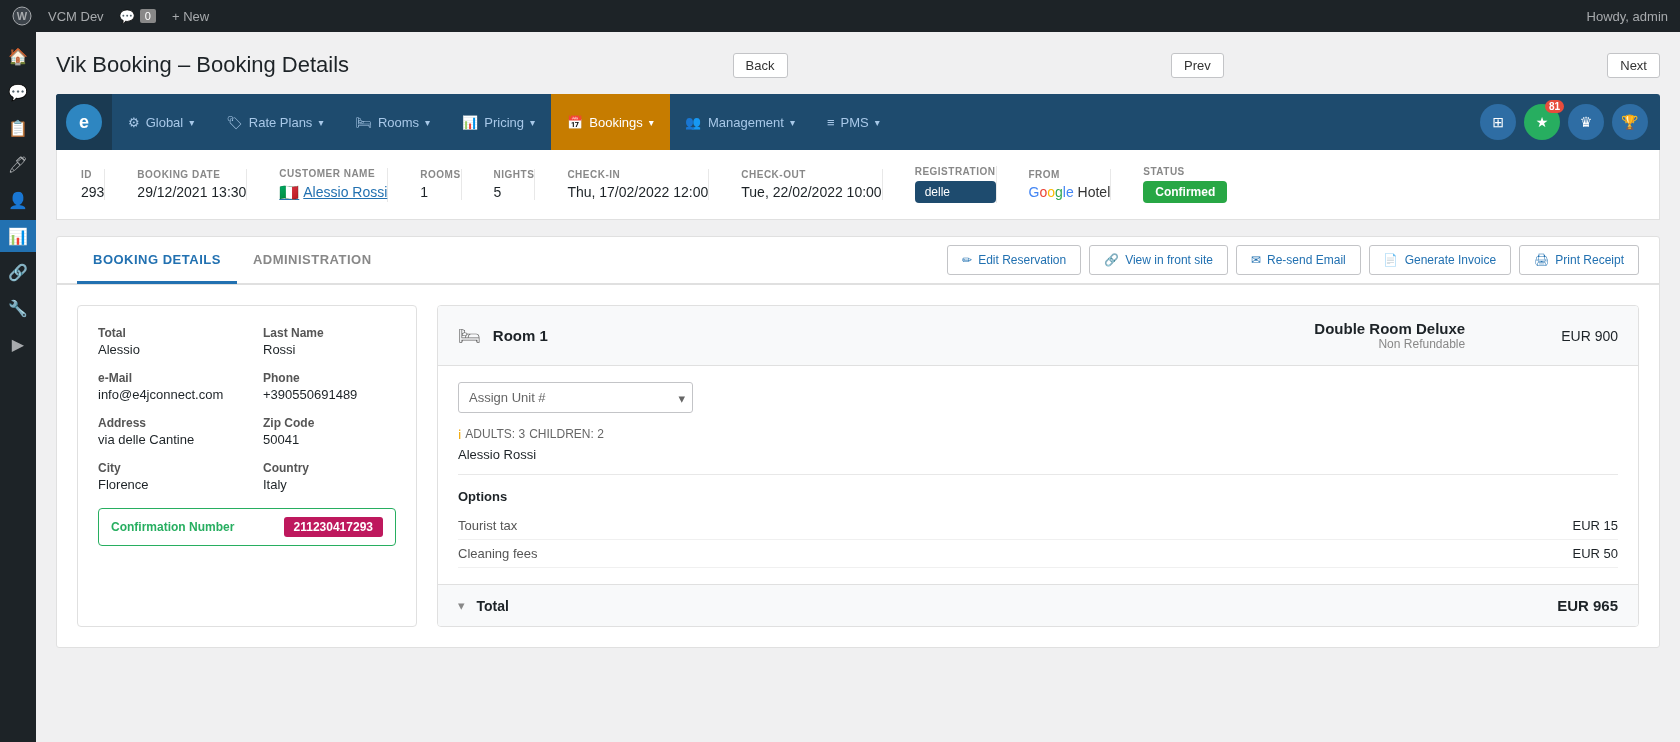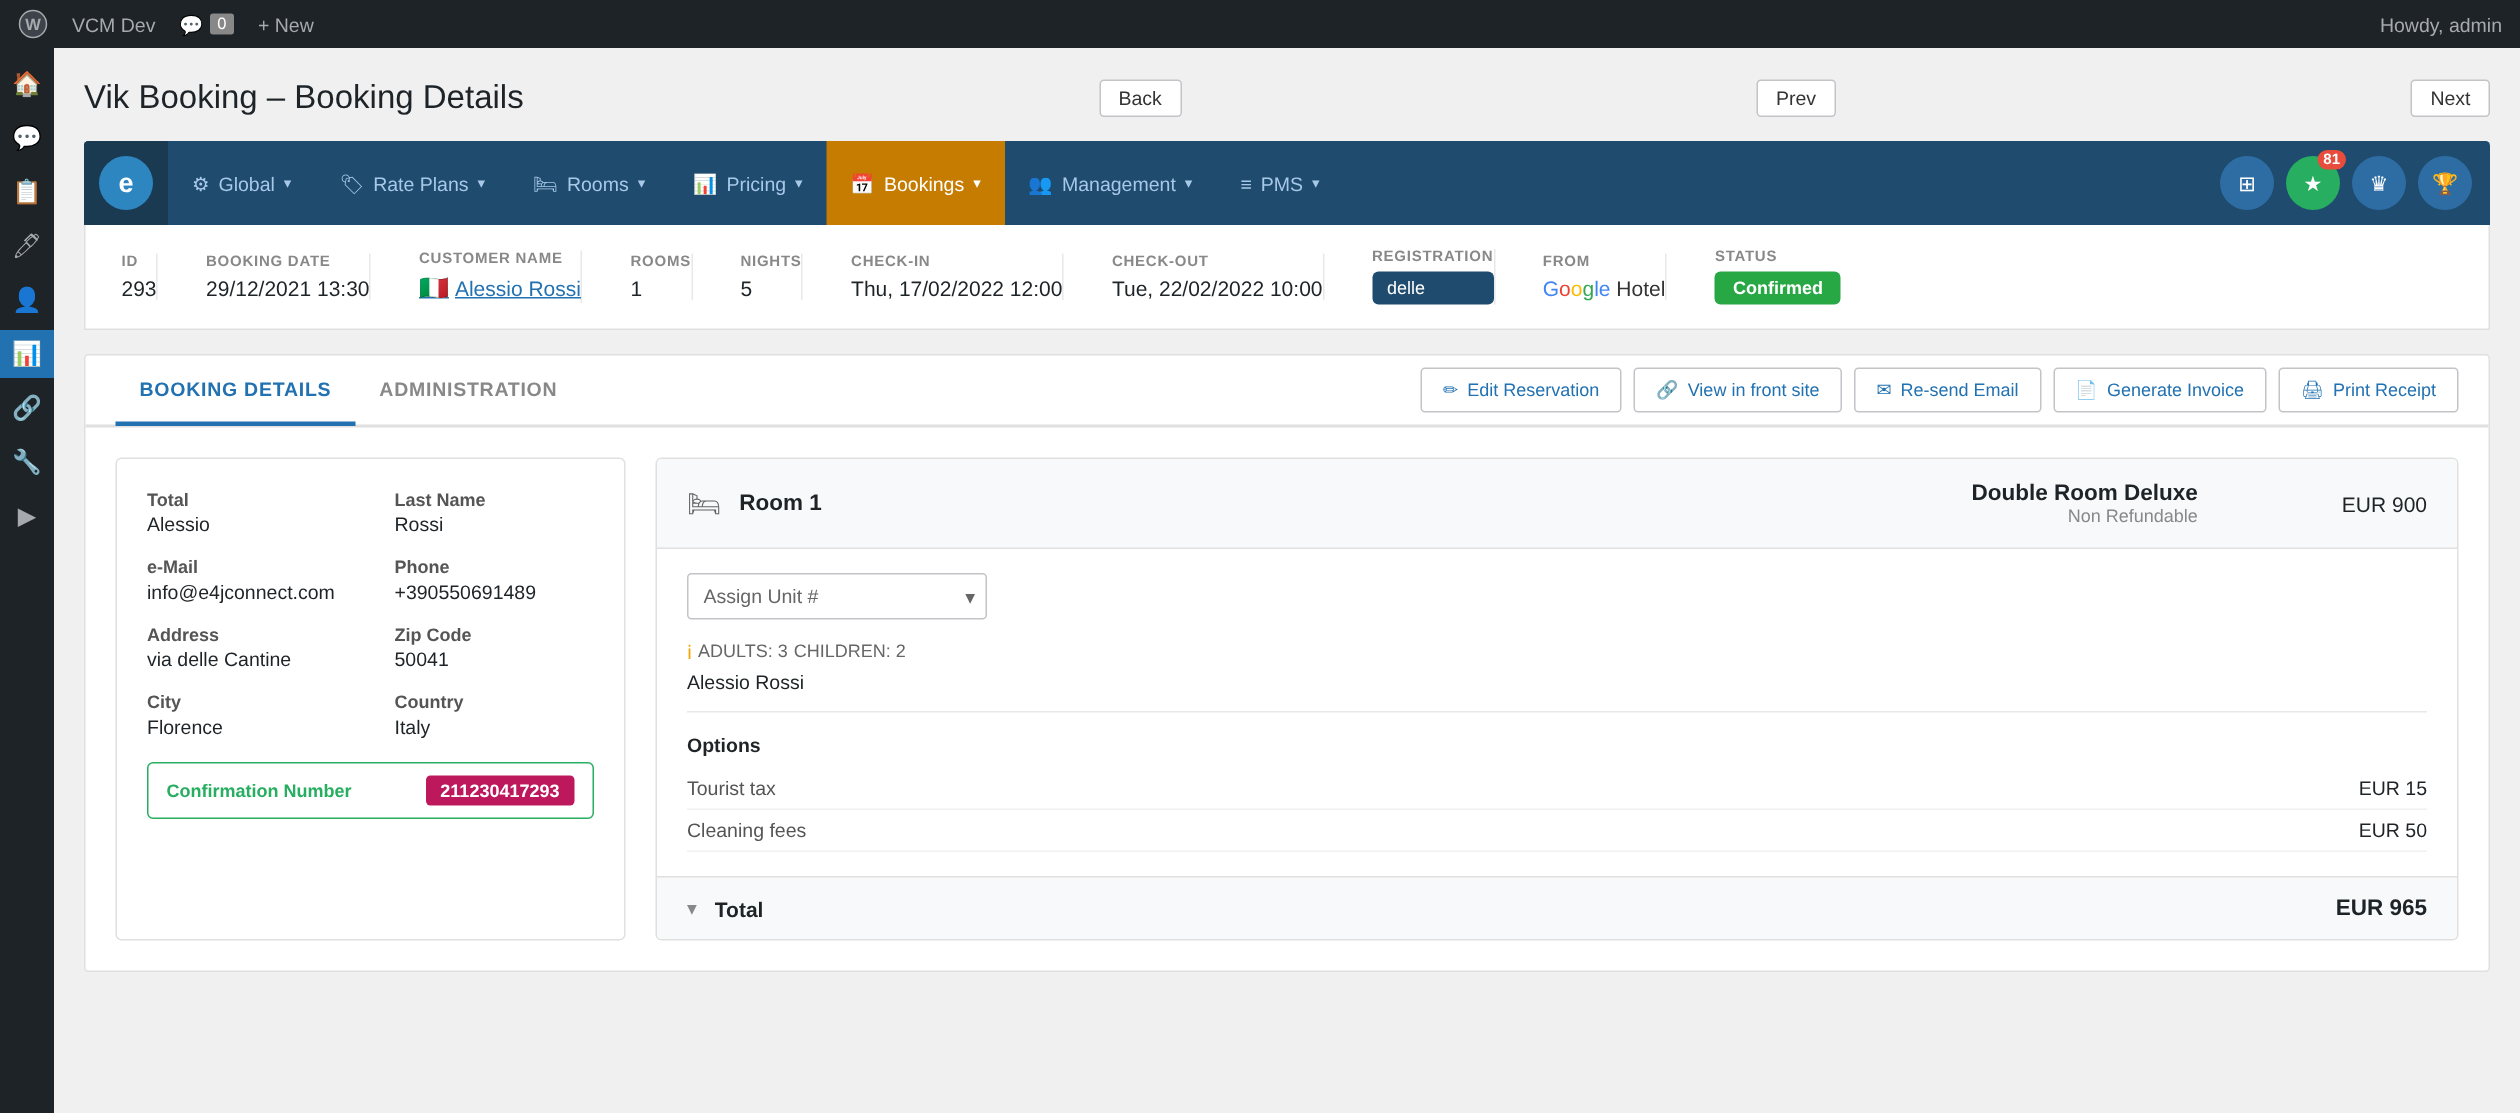--- a/index.html
+++ b/index.html
@@ -322,7 +322,7 @@
     .select-wrapper {
       position: relative;
       display: inline-block;
-      width: 200px;
+      width: 235px;
     }
     .select-wrapper select {
       width: 100%;

